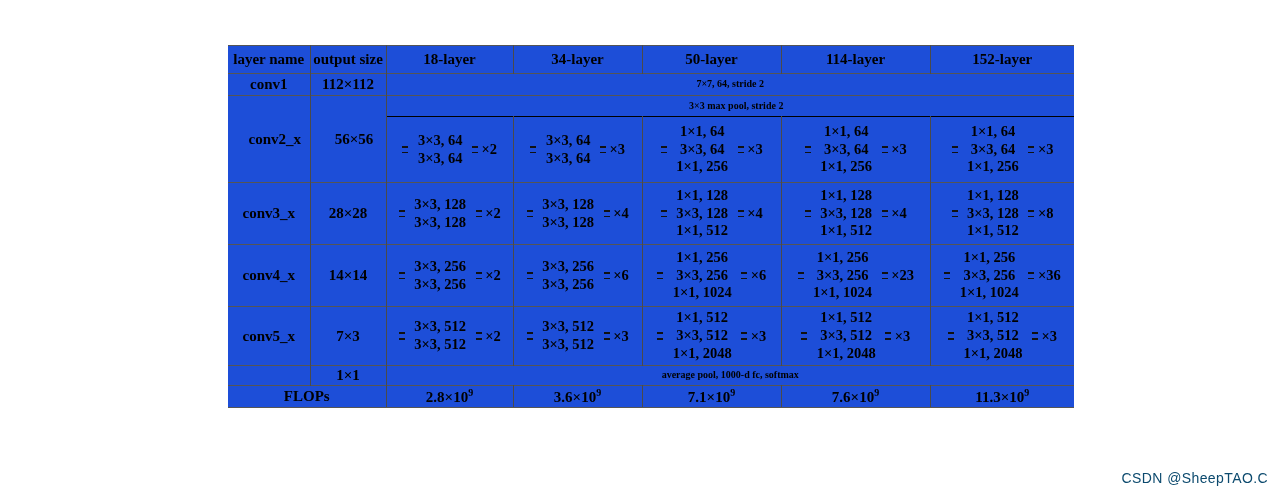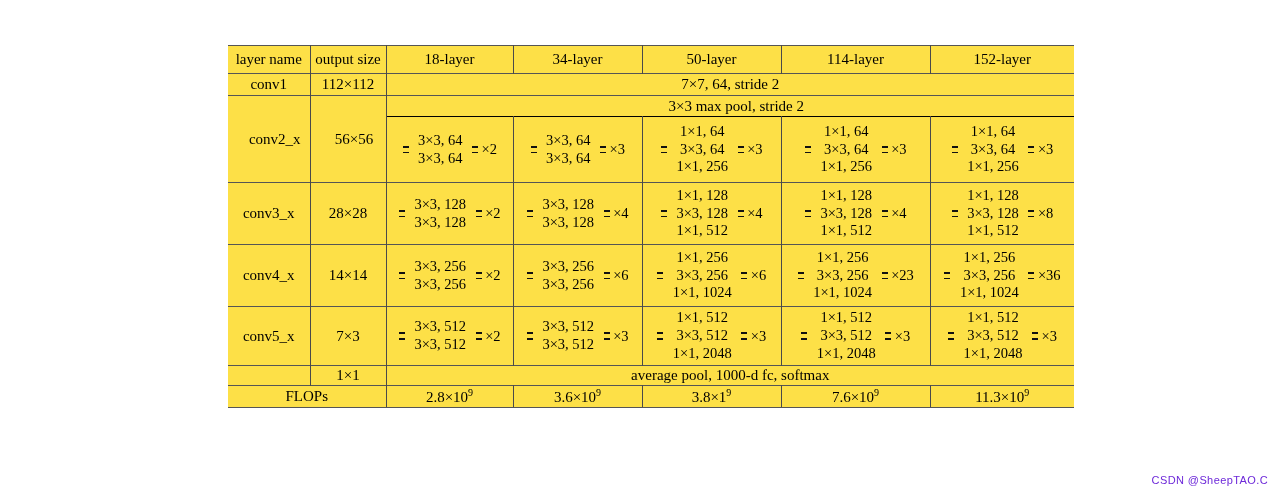--- a/index.html
+++ b/index.html
@@ -37,9 +37,9 @@
     border-bottom: 0;
     text-align: center;
     vertical-align: middle;
-    font-weight: normal;
+    font-weight: bold;
     padding: 0;
-    background: #fde047;
+    background: #1d4ed8;
   }
   table.arch td.noleft { border-left: 0; }
   table.arch td.noright { border-right: 0; margin-left: 9px; }

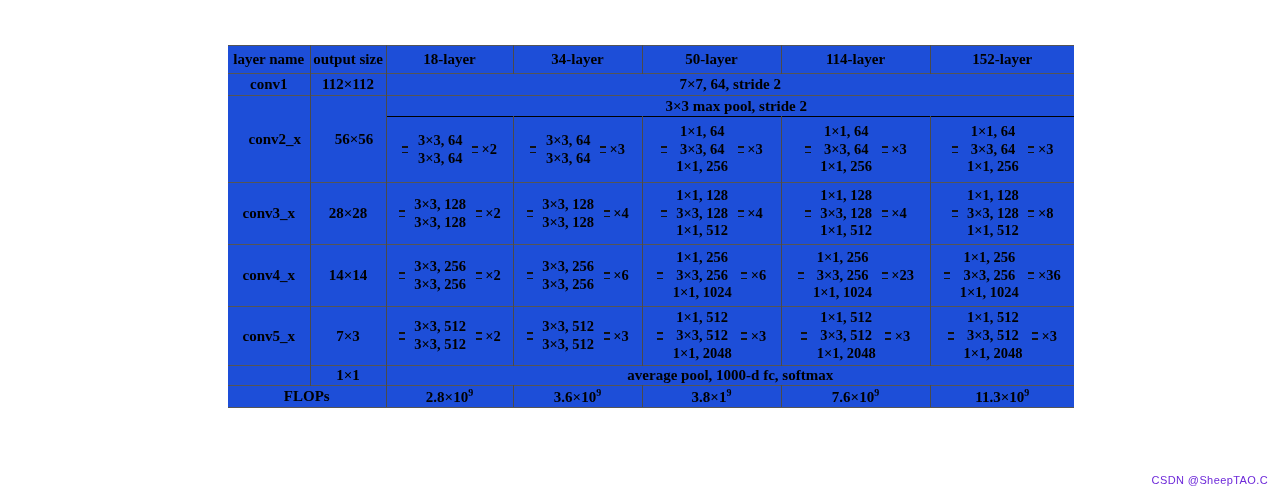--- a/index.html
+++ b/index.html
@@ -105,7 +105,7 @@
     font-size: 14.5px;
     white-space: nowrap;
   }
-  .cellspan { font-size: 15px; }
+  .cellspan { font-size: 10px; }
   sup.exp { font-size: 10px; vertical-align: super; }
 
   

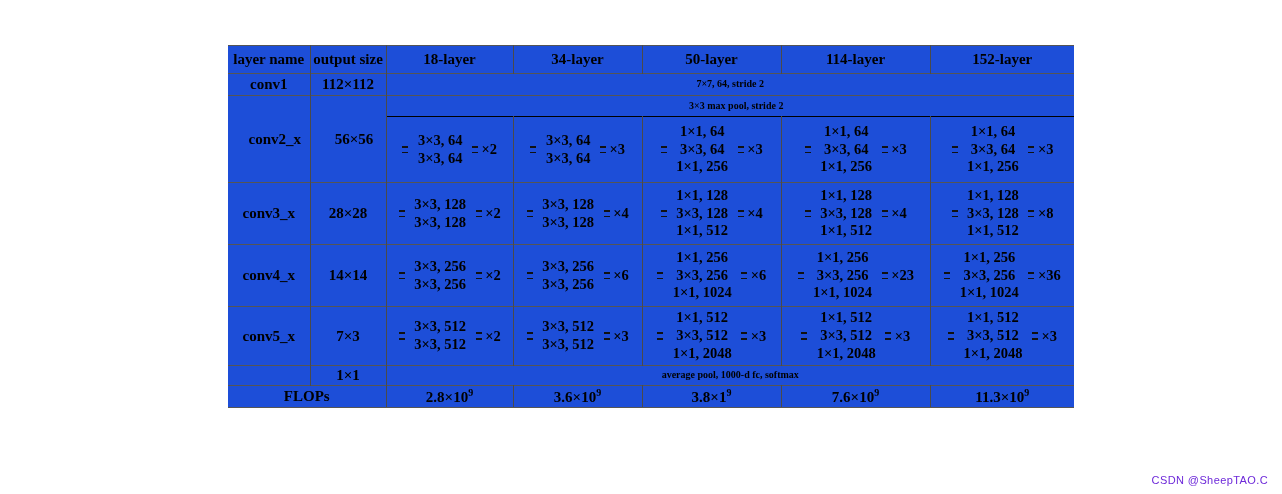--- a/index.html
+++ b/index.html
@@ -591,7 +591,7 @@
         <td class="rule-mid rule-bottom noleft" colspan="2">FLOPs</td>
         <td class="rule-mid rule-bottom"><span>2.8×10</span><sup class="exp">9</sup></td>
         <td class="rule-mid rule-bottom"><span>3.6×10</span><sup class="exp">9</sup></td>
-        <td class="rule-mid rule-bottom"><span>3.8×1</span><sup class="exp">9</sup></td>
+        <td class="rule-mid rule-bottom"><span>7.1×10</span><sup class="exp">9</sup></td>
         <td class="rule-mid rule-bottom"><span>7.6×10</span><sup class="exp">9</sup></td>
         <td class="rule-mid rule-bottom noright"><span>11.3×10</span><sup class="exp">9</sup></td>
       </tr>

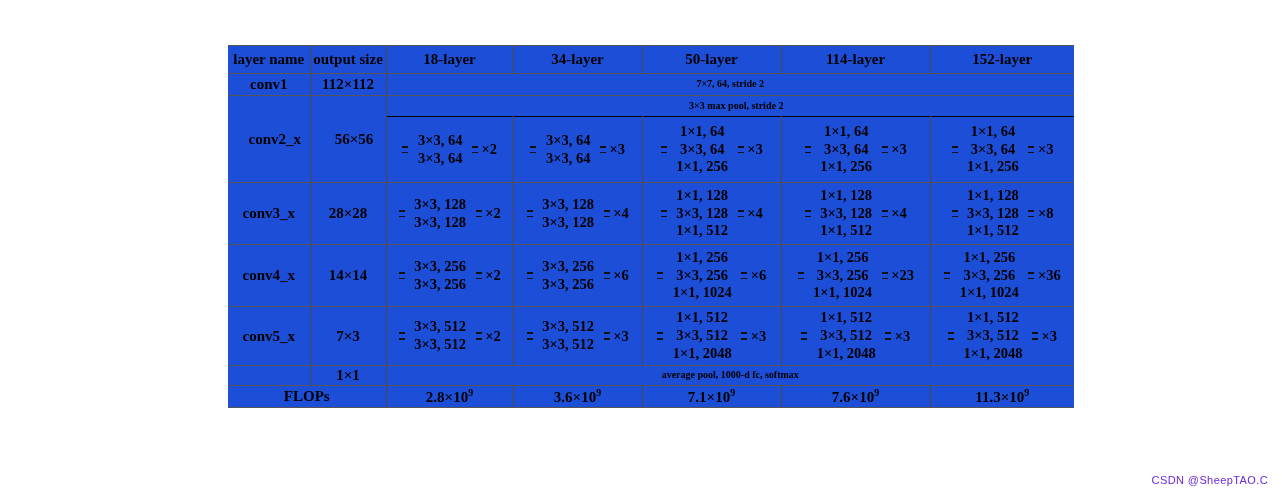--- a/index.html
+++ b/index.html
@@ -127,8 +127,8 @@
     right: 14px;
     bottom: 8px;
     font-family: "Liberation Sans", "DejaVu Sans", sans-serif;
-    font-size: 11px;
-    color: #6d28d9;
+    font-size: 14px;
+    color: #0c4a6e;
     letter-spacing: 0.4px;
     white-space: nowrap;
   }

